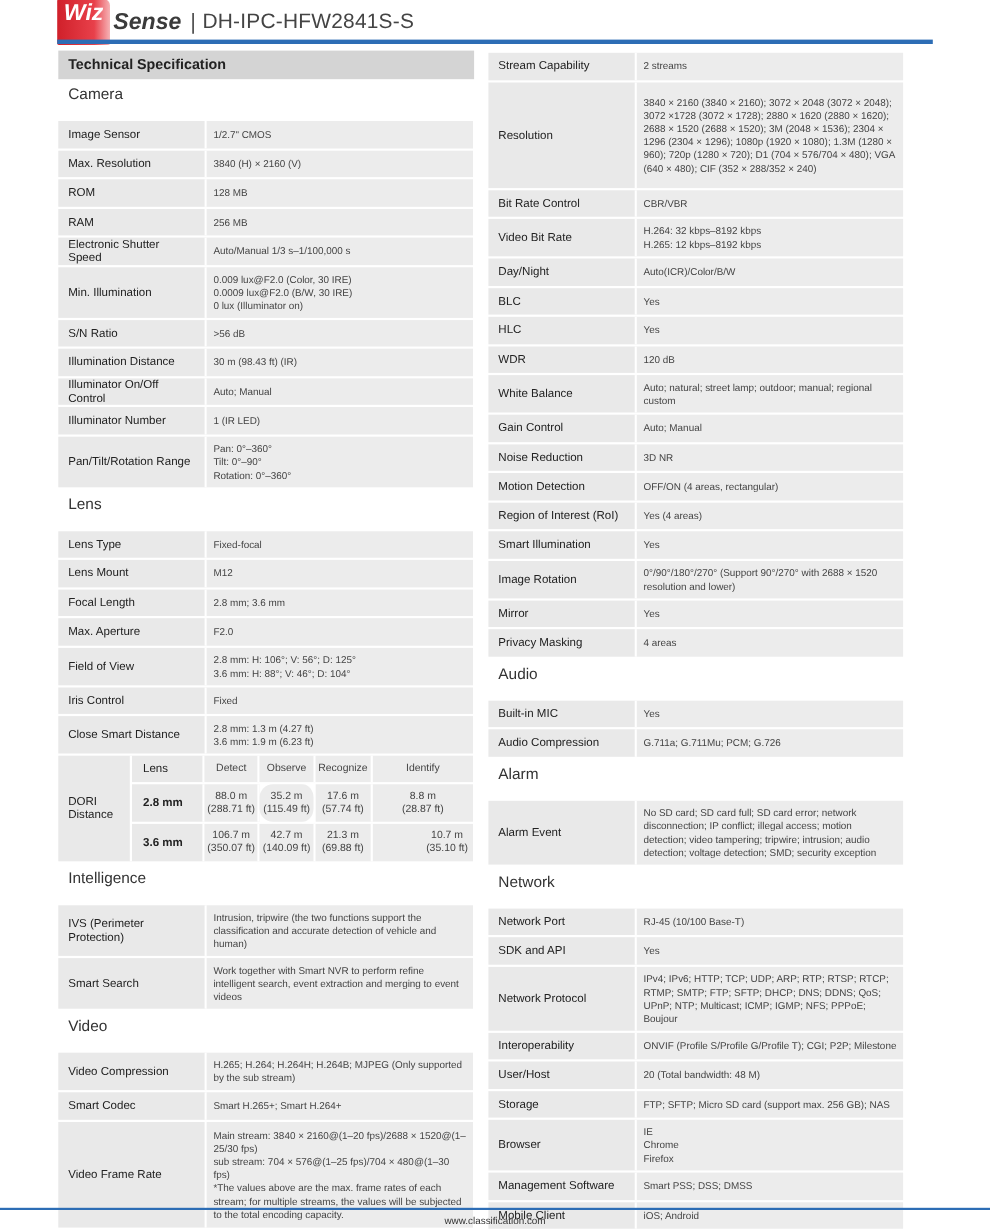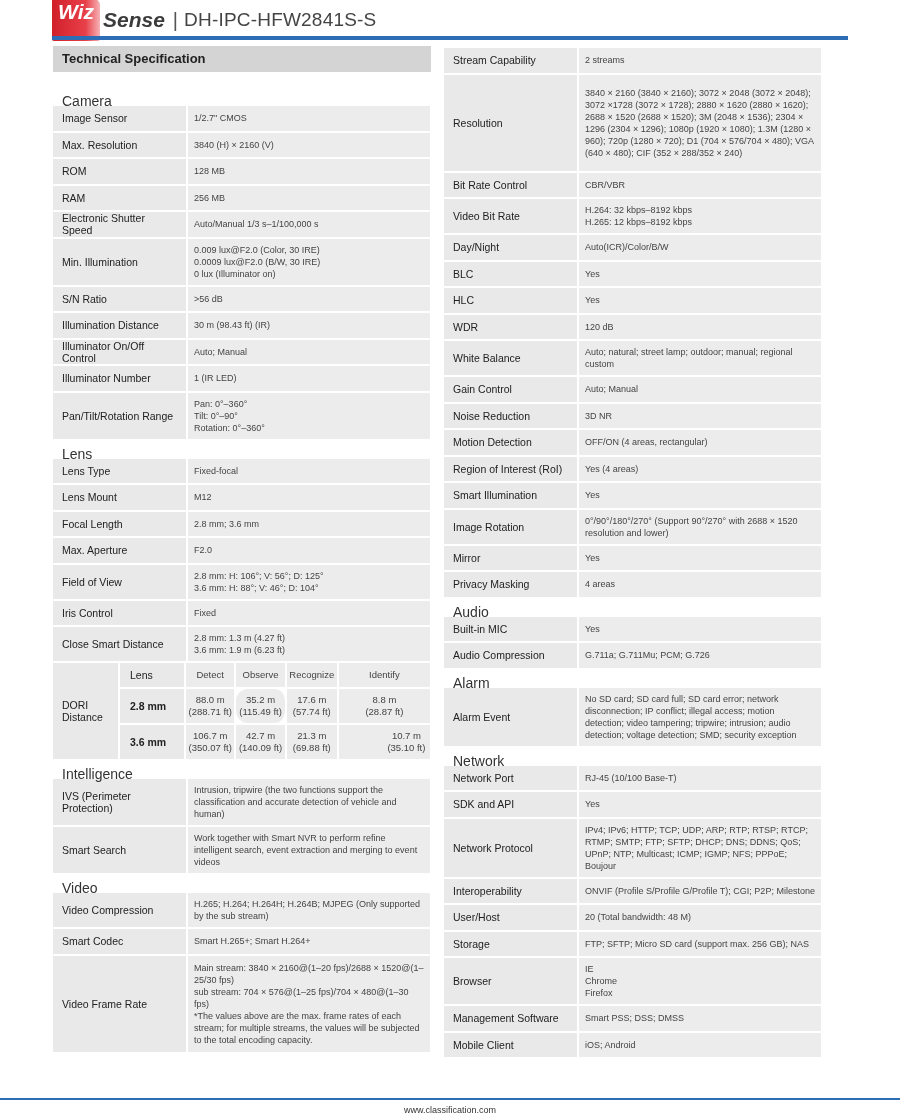--- a/index.html
+++ b/index.html
@@ -21,7 +21,7 @@
   .col-left { left: 53px; }
   .col-right { left: 444px; }
 
-  .spec-title { background: #d4d4d4; height: 26px; line-height: 26px; padding-left: 9px; font-weight: bold; font-size: 13px; color: #222; margin-bottom: 16px; }
+  .spec-title { background: #d4d4d4; height: 26px; line-height: 26px; padding-left: 9px; font-weight: bold; font-size: 13px; color: #222; margin-bottom: 0; }
   .section { font-size: 14px; color: #333; height: 18px; line-height: 27px; padding-left: 9px; }
 
   table.spec { width: 377px; border-collapse: separate; border-spacing: 0 2px; margin-top: -2px; }

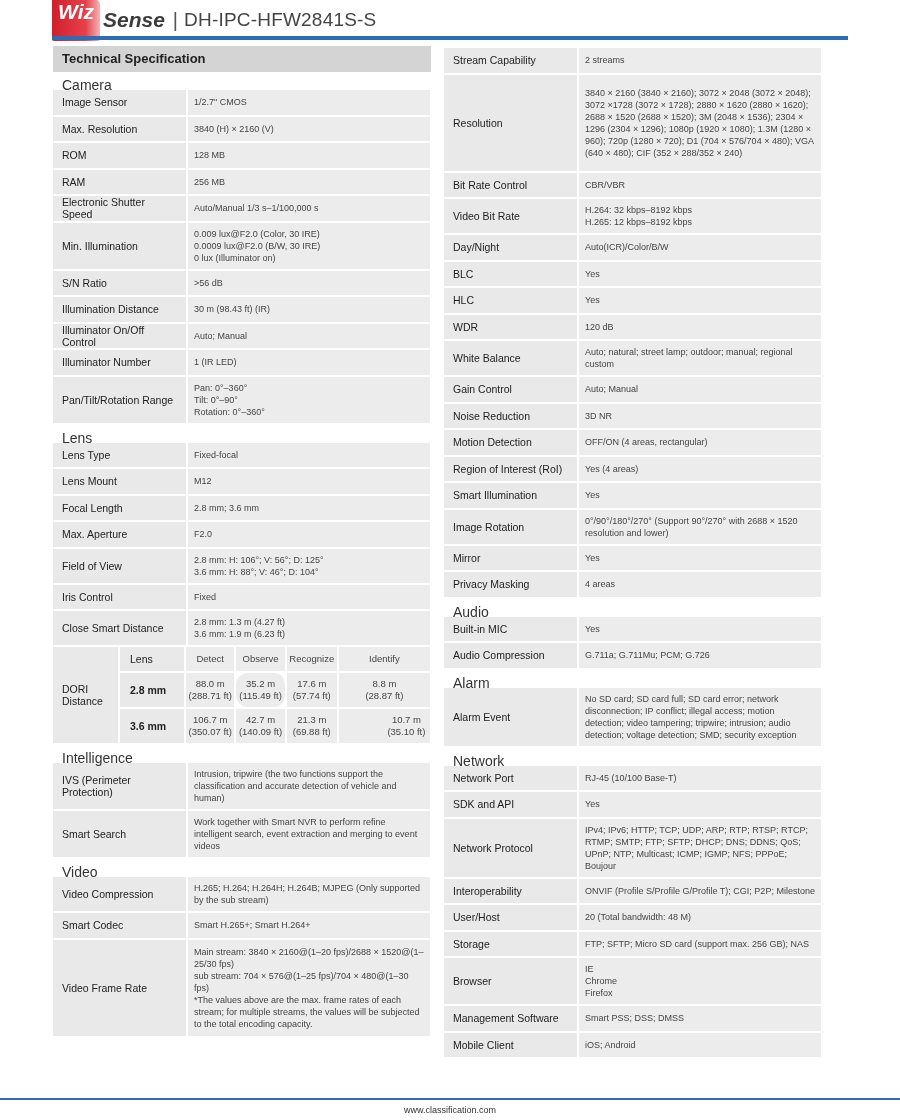--- a/index.html
+++ b/index.html
@@ -22,7 +22,7 @@
   .col-right { left: 444px; }
 
   .spec-title { background: #d4d4d4; height: 26px; line-height: 26px; padding-left: 9px; font-weight: bold; font-size: 13px; color: #222; margin-bottom: 0; }
-  .section { font-size: 14px; color: #333; height: 18px; line-height: 27px; padding-left: 9px; }
+  .section { font-size: 14px; color: #333; height: 38px; line-height: 27px; padding-left: 9px; }
 
   table.spec { width: 377px; border-collapse: separate; border-spacing: 0 2px; margin-top: -2px; }
   table.spec td { font-size: 10.5px; vertical-align: middle; }

